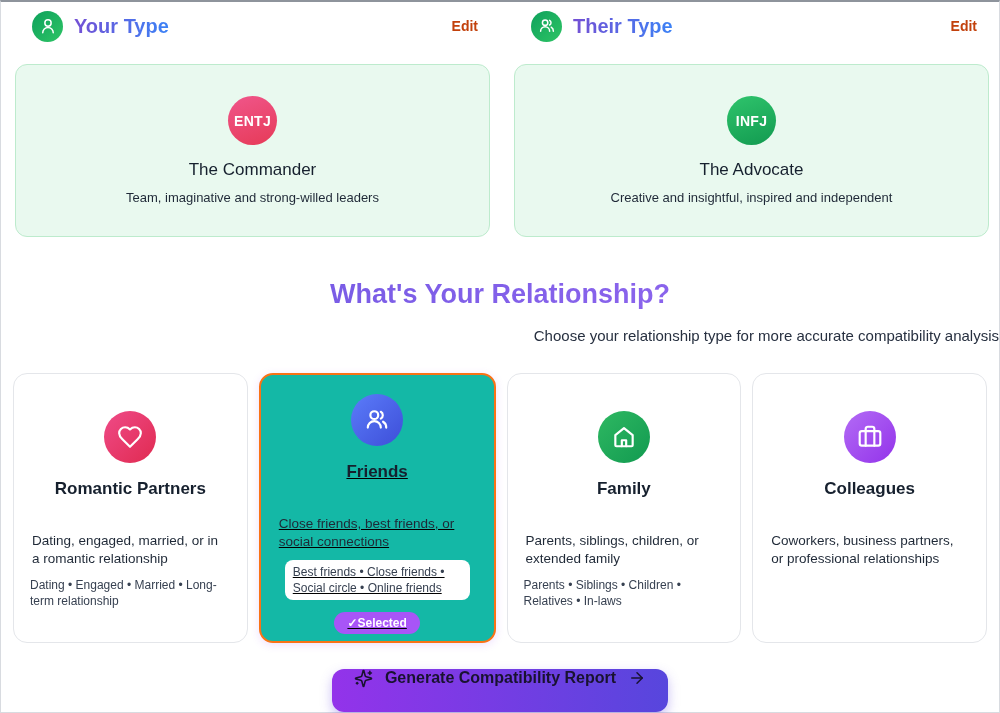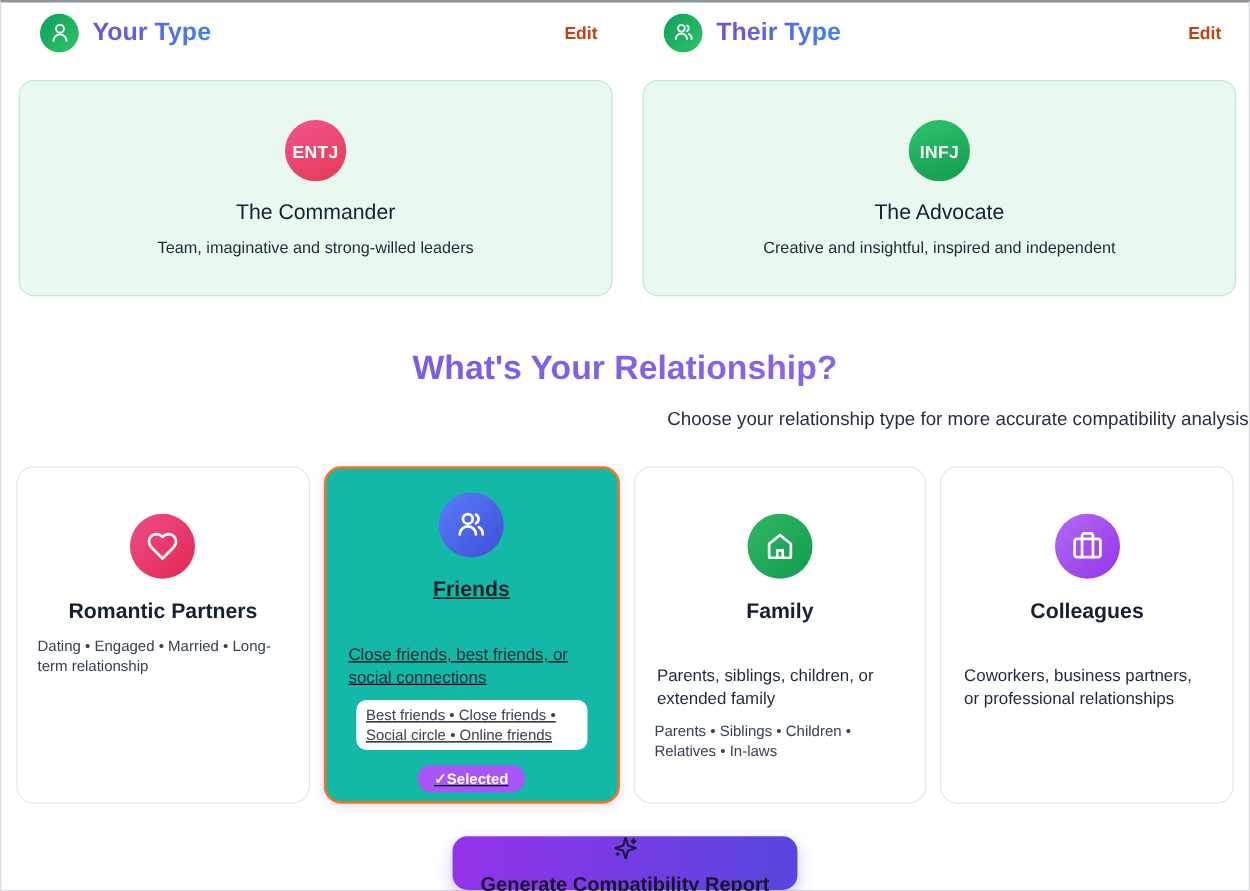--- a/index.html
+++ b/index.html
@@ -100,6 +100,7 @@
           </svg>
       </div>
       <div class="rel-name">Romantic Partners</div>
+      <div class="rel-desc">Dating, engaged, married, or in a romantic relationship</div>
       <div class="rel-tags">Dating • Engaged • Married • Long-term relationship</div>
     </div>
 

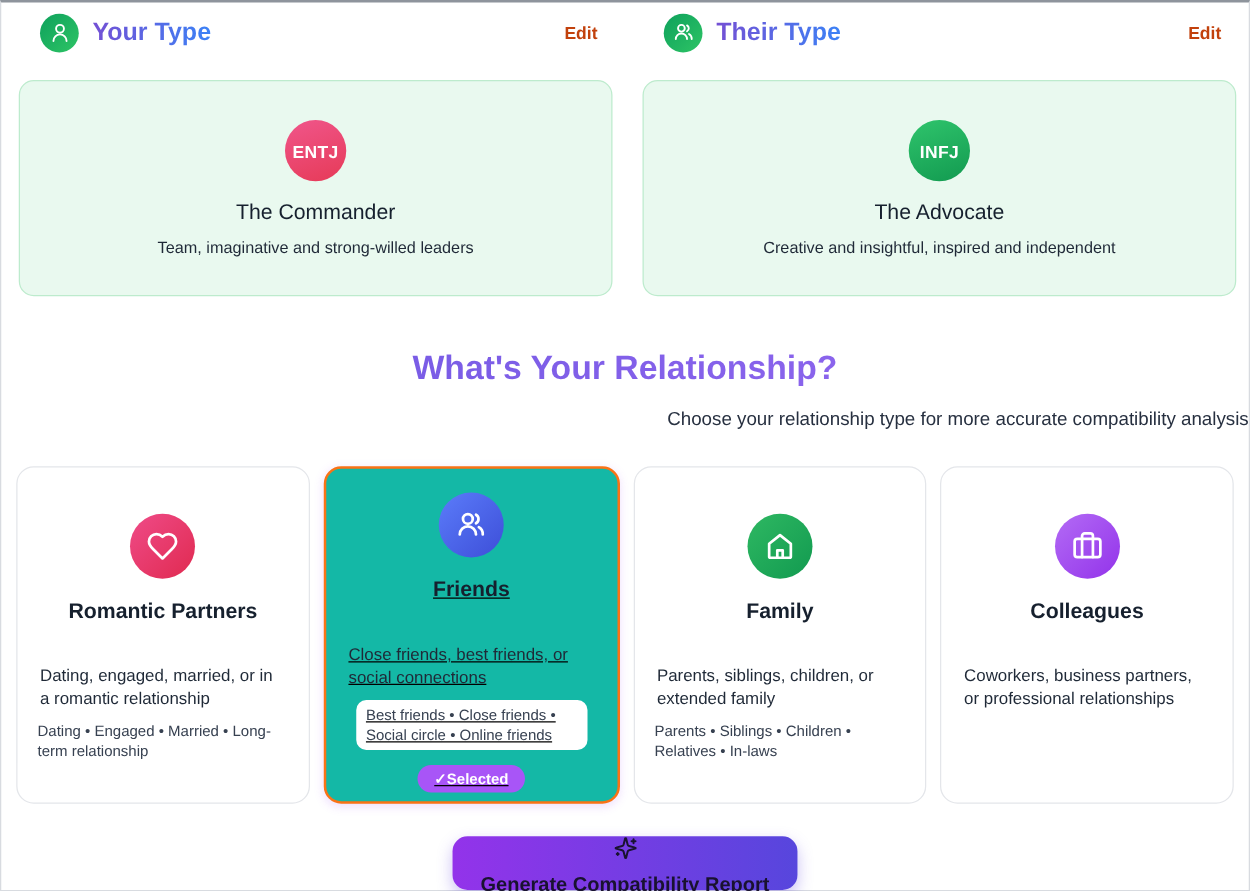--- a/index.html
+++ b/index.html
@@ -42,7 +42,7 @@
 
   
   .btn-row { display:flex; justify-content:center; margin-top:26px; }
-  .gen-btn { display:flex; align-items:center; gap:12px; height:43px; padding:0 22px; border:none; border-radius:12px; background:linear-gradient(90deg,#9333ea,#5746dd); font-family:"Liberation Sans", sans-serif; font-size:16px; font-weight:600; color:#191230; cursor:pointer; box-shadow:0 5px 12px rgba(99,72,224,.35);flex-direction:column; }
+  .gen-btn { display:flex; gap:12px; height:43px; padding:0 22px; border:none; border-radius:12px; background:linear-gradient(90deg,#9333ea,#5746dd); font-family:"Liberation Sans", sans-serif; font-size:16px; font-weight:600; color:#191230; cursor:pointer; box-shadow:0 5px 12px rgba(99,72,224,.35); }
   .gen-btn svg { display:block; }
 </style>
 </head>

